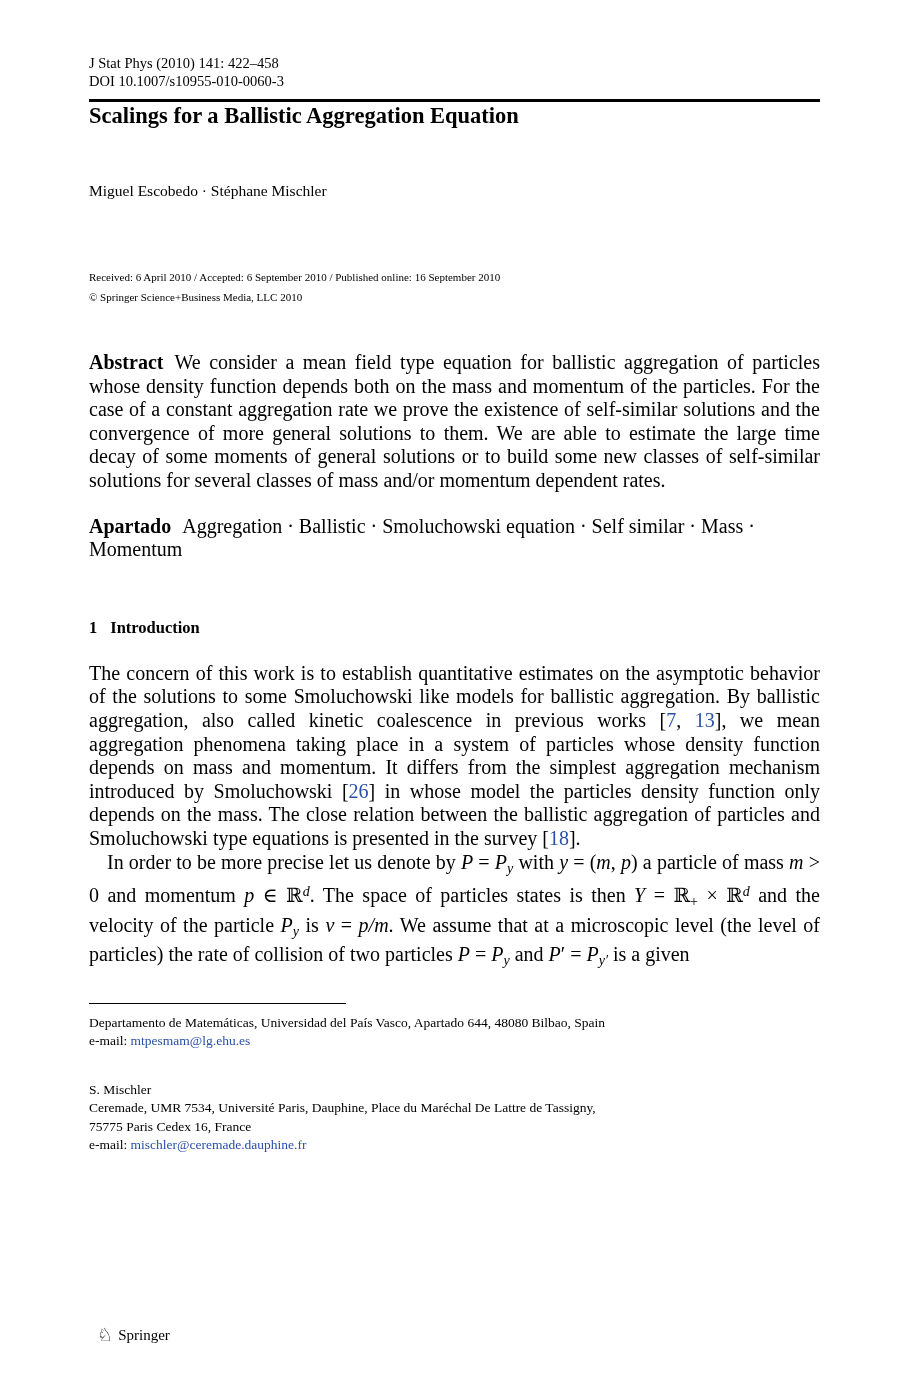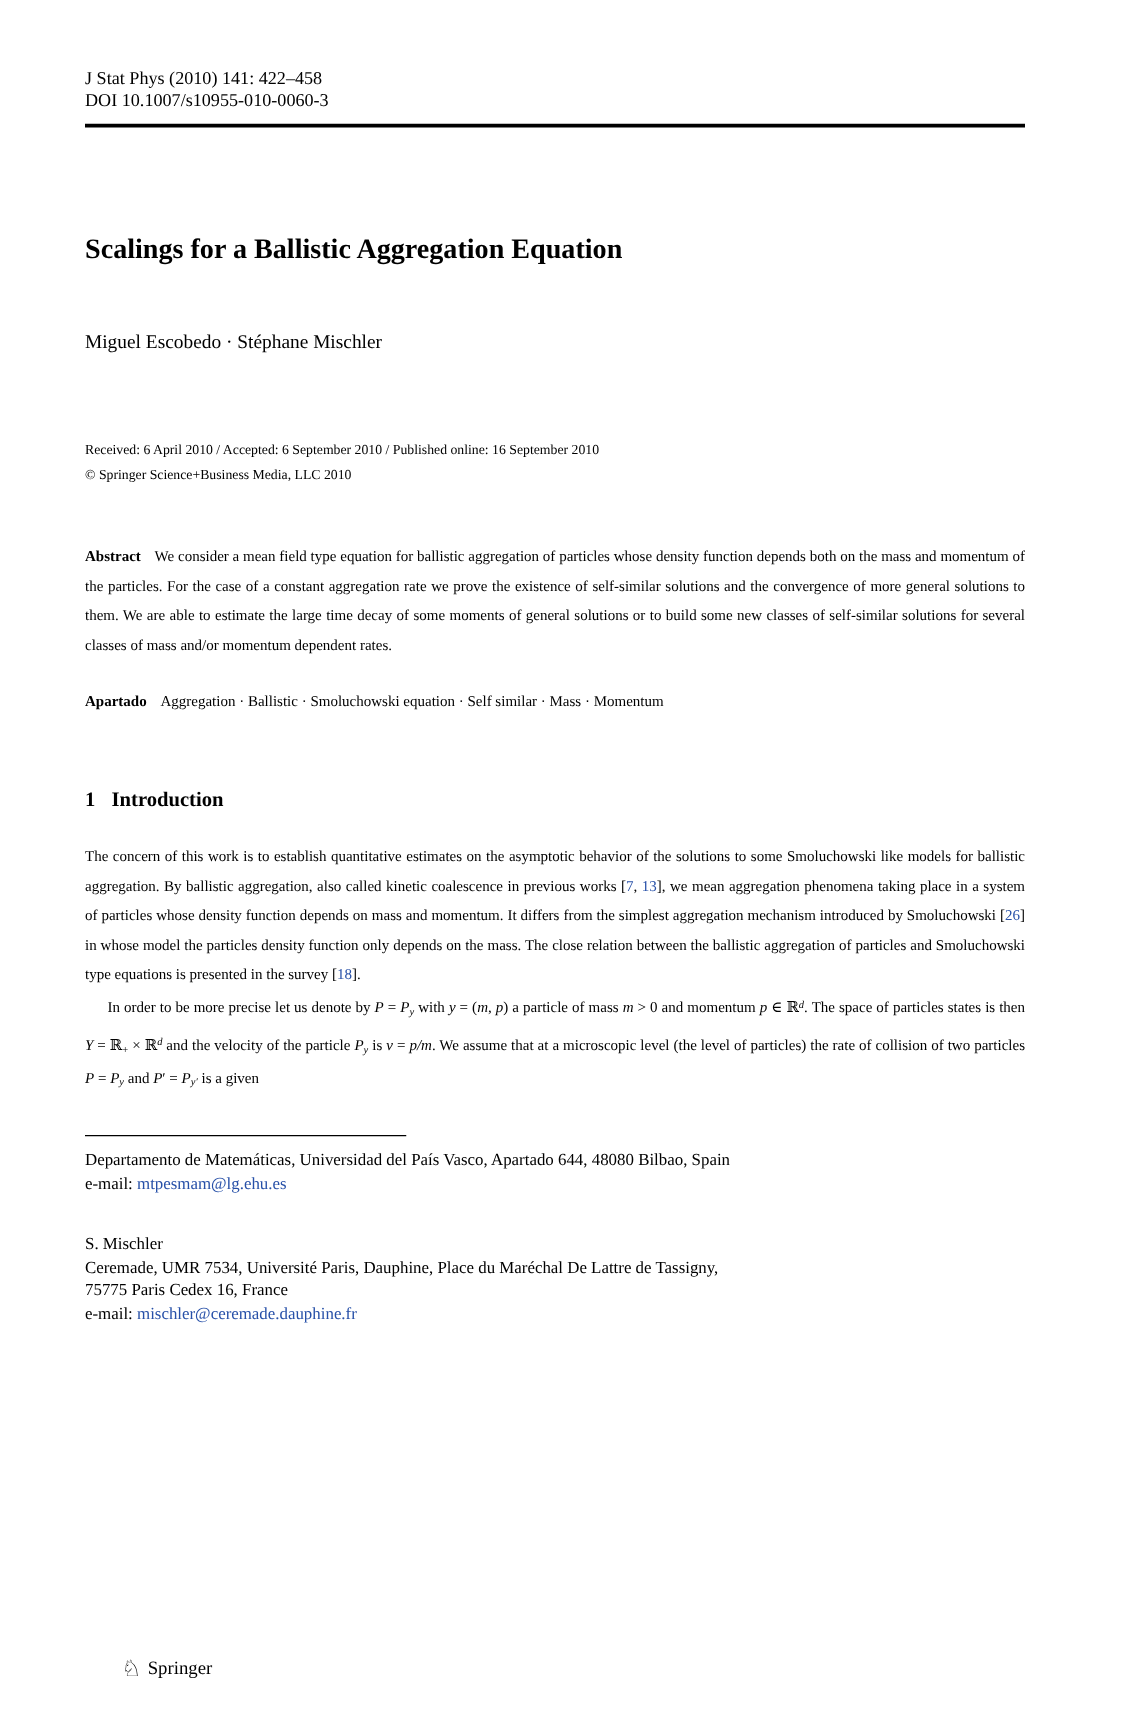--- a/index.html
+++ b/index.html
@@ -9,7 +9,7 @@
   .page{
     position:relative; width:916px; height:1388px; margin:0 auto;
     background:#ffffff; overflow:hidden;
-    padding:55px 96px 0 68px;
+    padding:55px 96px 0 89px;
   }
   .head{ font-size:14.5px; line-height:17.5px; }
   .head-rule{ height:3px; background:#000; margin-top:9px; }

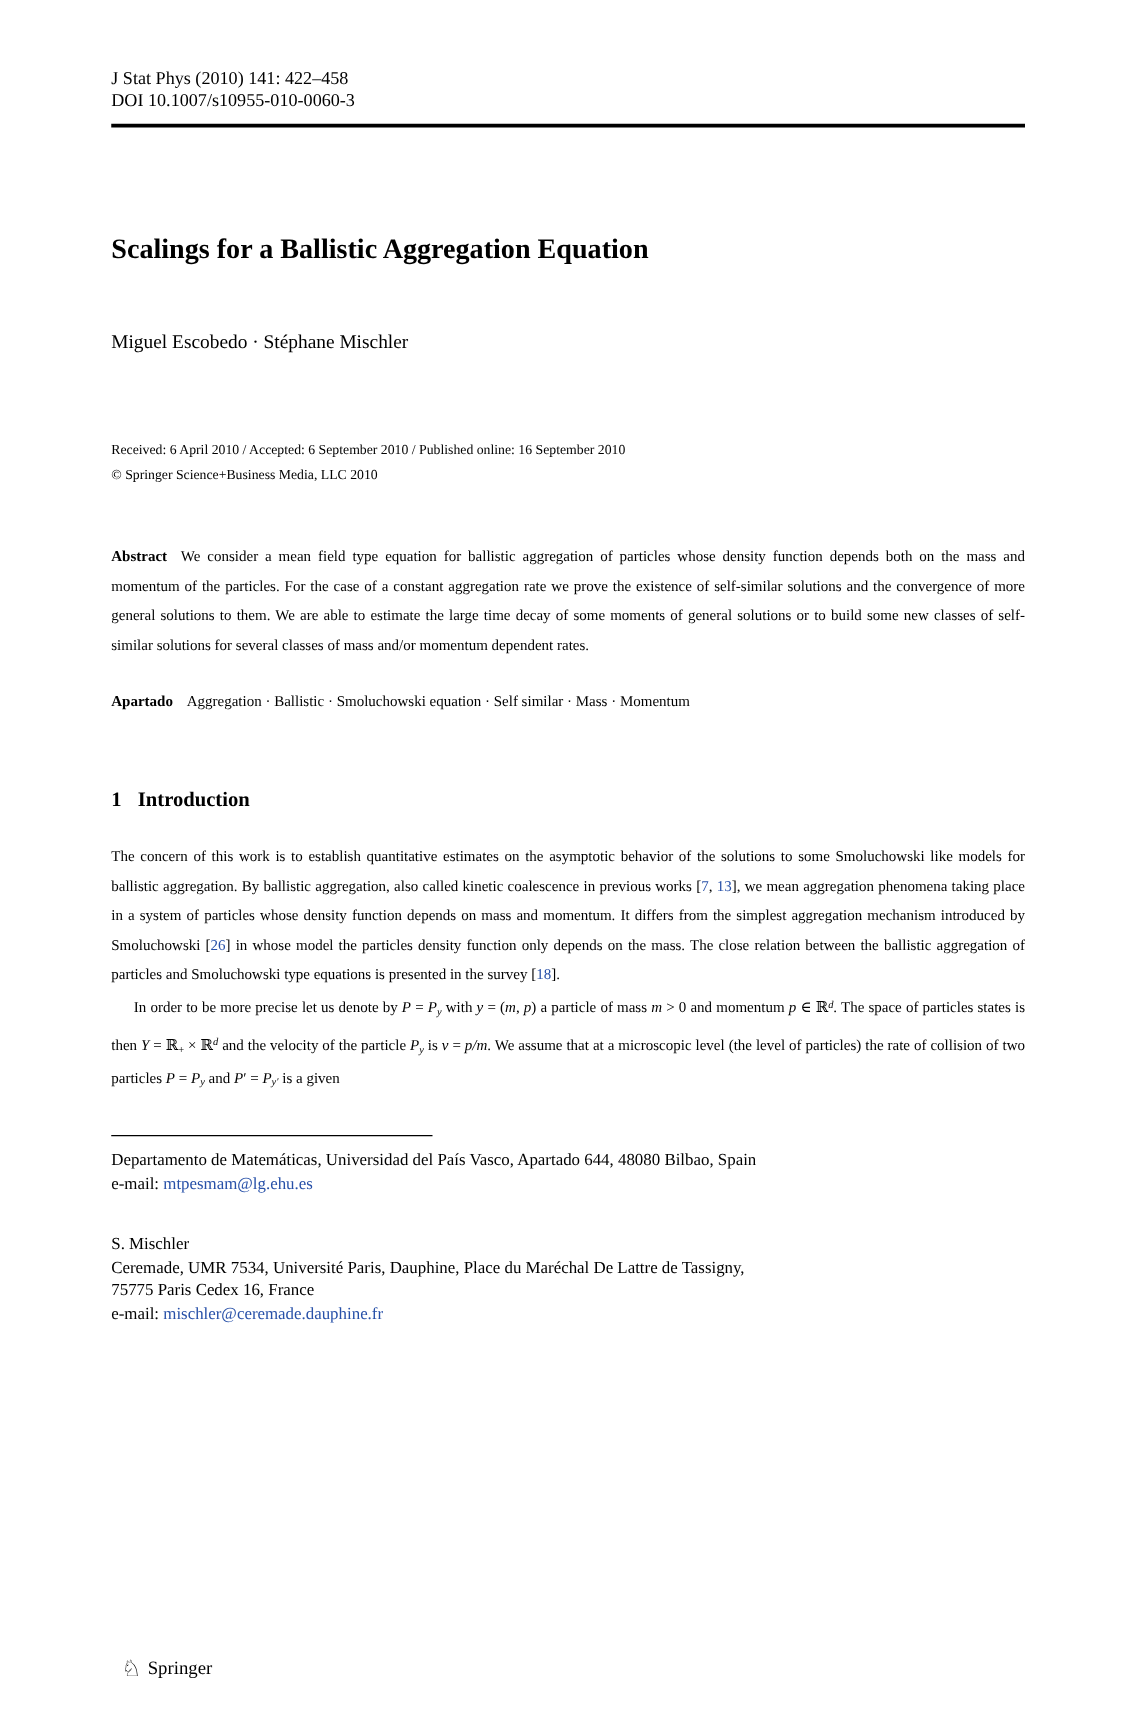--- a/index.html
+++ b/index.html
@@ -13,7 +13,7 @@
   }
   .head{ font-size:14.5px; line-height:17.5px; }
   .head-rule{ height:3px; background:#000; margin-top:9px; }
-  .title{ margin-top:83px; font-size:22.5px; line-height:28px; font-weight:bold; }
+  .title{ font-size:22.5px; line-height:28px; font-weight:bold; }
   .authors{ margin-top:52px; font-size:15.5px; font-weight:normal; }
   .history{ margin-top:68px; font-size:11px; line-height:19.5px; }
   .para{ font-size:12px; line-height:23.6px; text-align:justify; }

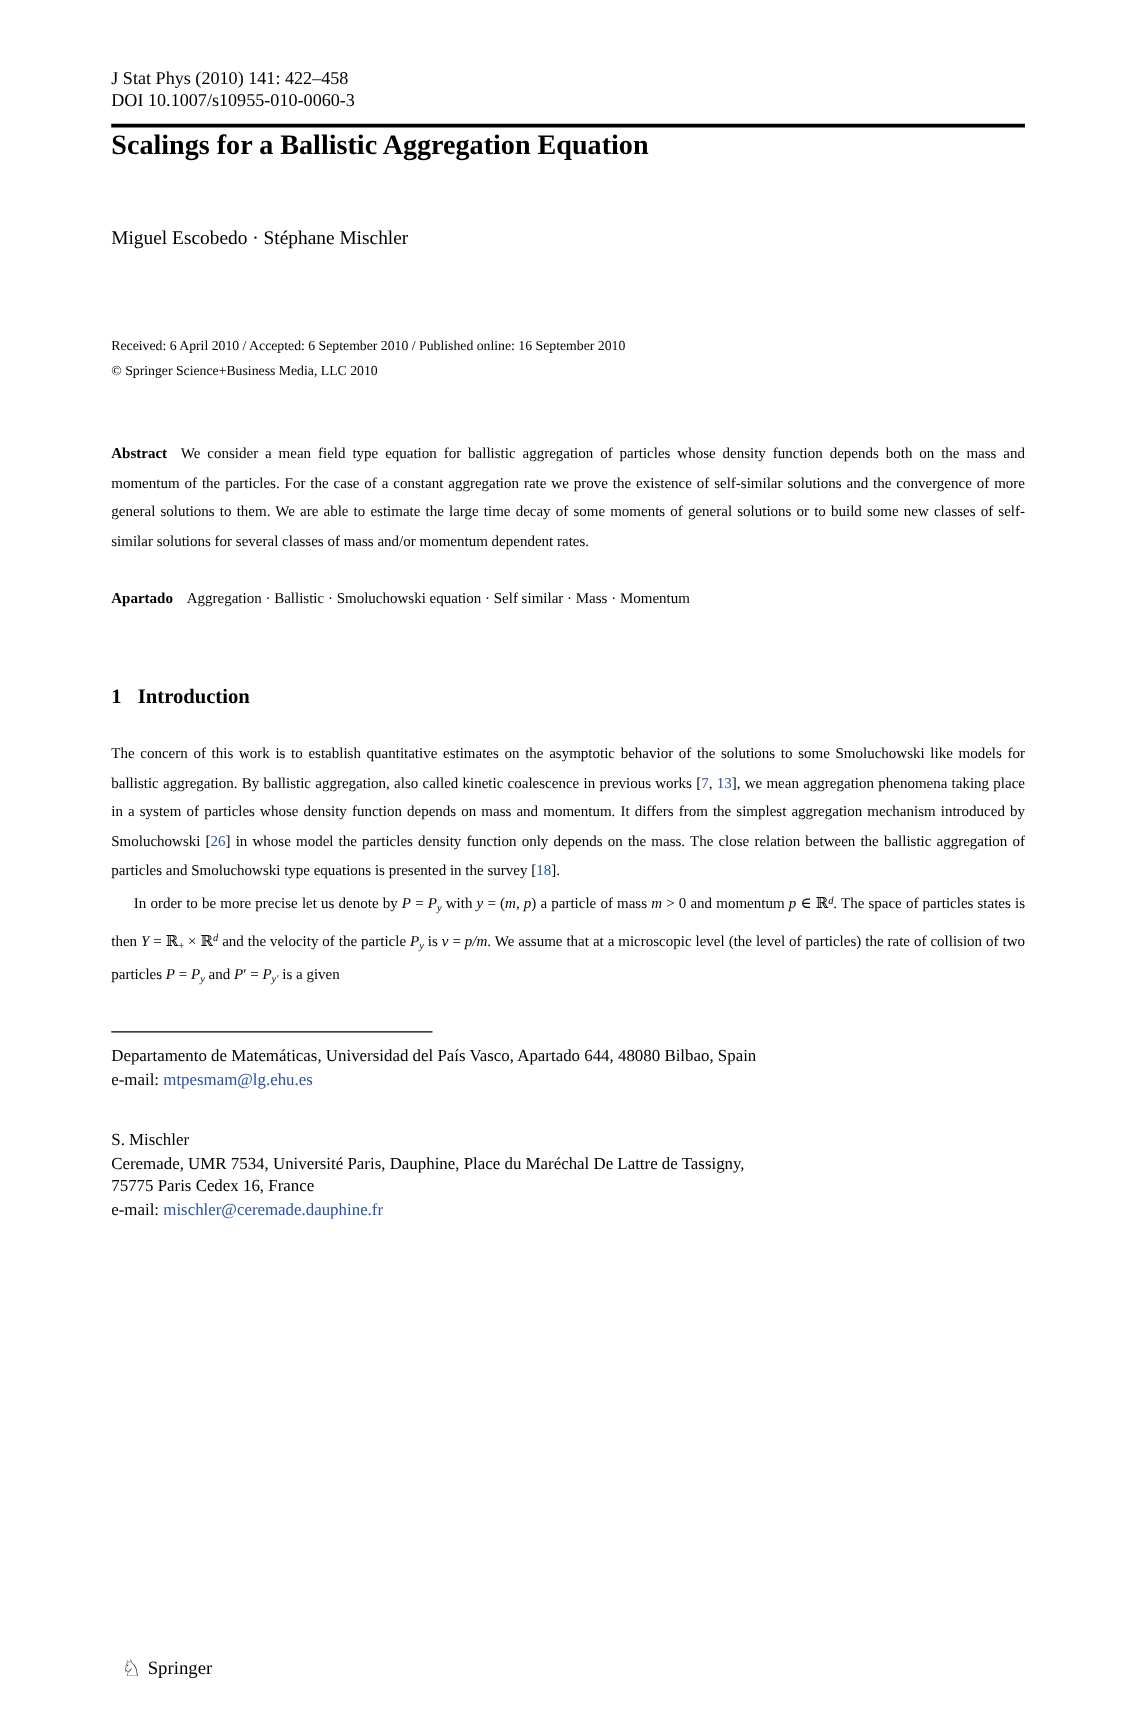--- a/index.html
+++ b/index.html
@@ -16,7 +16,7 @@
   .title{ font-size:22.5px; line-height:28px; font-weight:bold; }
   .authors{ margin-top:52px; font-size:15.5px; font-weight:normal; }
   .history{ margin-top:68px; font-size:11px; line-height:19.5px; }
-  .para{ font-size:12px; line-height:23.6px; text-align:justify; }
+  .para{ font-size:20px; line-height:23.6px; text-align:justify; }
   .abstract{ margin-top:44px; }
   .keywords{ margin-top:22px; text-align:left; }
   .runin{ font-weight:bold; margin-right:11px; }

